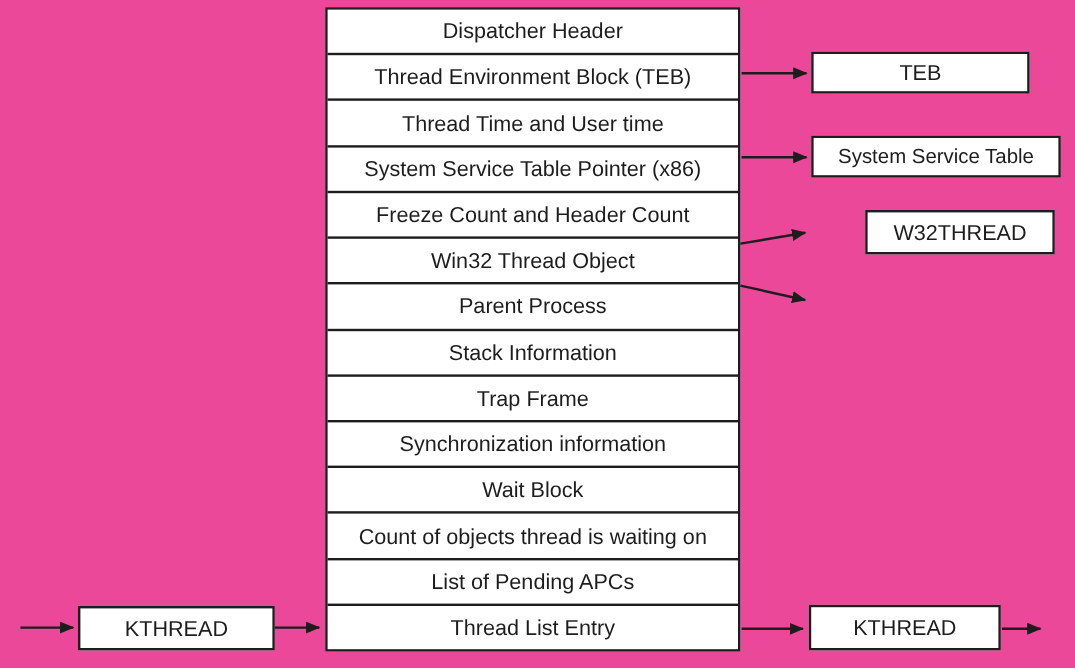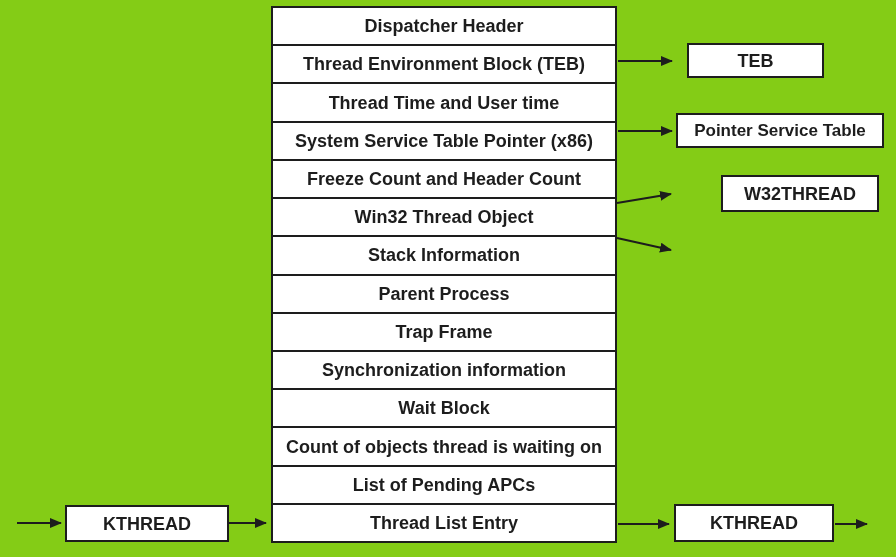--- a/index.html
+++ b/index.html
@@ -13,9 +13,8 @@
     position: relative;
     width: 896px;
     height: 557px;
-    background: #84cc16;
+    background: #ec4899;
     overflow: hidden;
-    font-weight: bold;
   }
   .main-table {
     position: absolute;

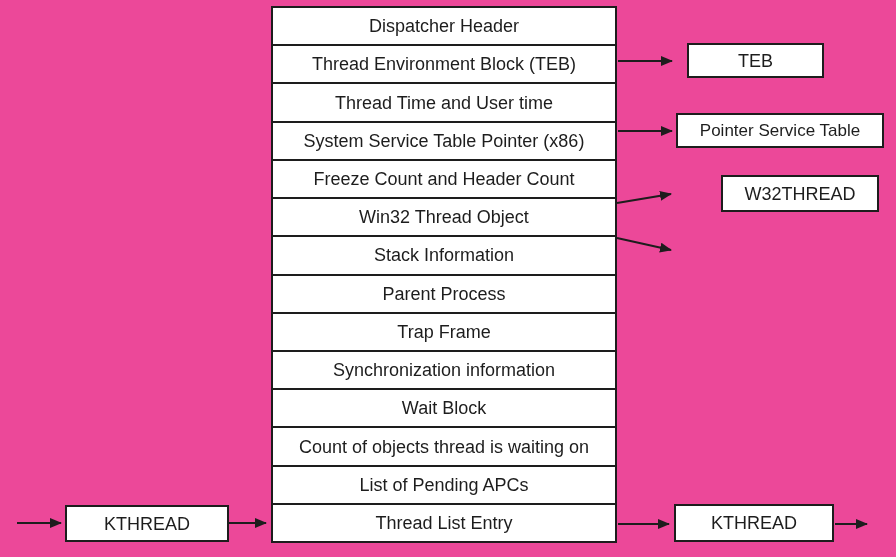--- a/index.html
+++ b/index.html
@@ -54,7 +54,7 @@
     white-space: nowrap;
   }
   .box-kthread-left  { left: 65px;  top: 505px; width: 164px; height: 37px; }
-  .box-teb           { left: 676px; top: 43px;  width: 137px; height: 35px; margin-left: 11px; }
+  .box-teb           { left: 676px; top: 43px;  width: 182px; height: 35px; }
   .box-sst           { left: 676px; top: 113px; width: 208px; height: 35px; font-size: 17px; }
   .box-w32thread     { left: 676px; top: 175px; width: 158px; height: 37px; margin-left: 45px; }
   .box-kprocess      { left: 676px; top: 232px; width: 158px; height: 36px; }

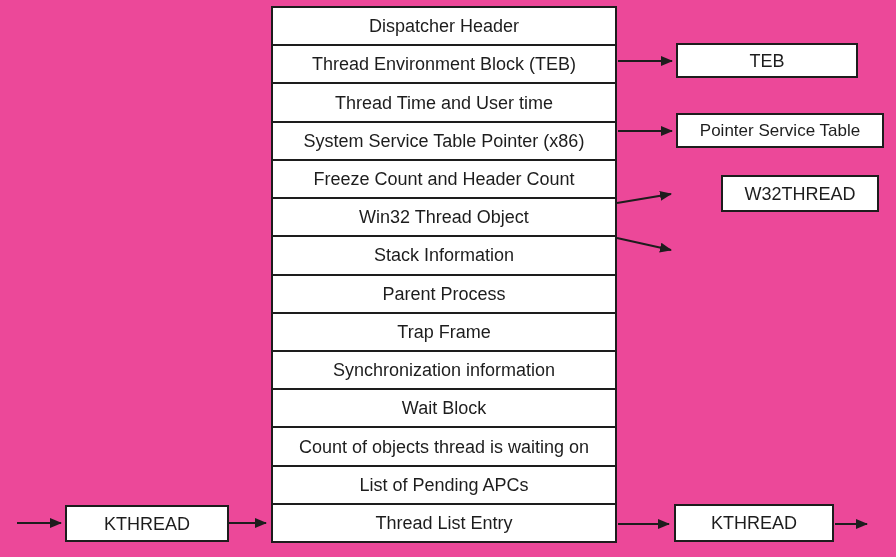--- a/index.html
+++ b/index.html
@@ -92,7 +92,7 @@
 
   <div class="side-box box-kthread-left">KTHREAD</div>
   <div class="side-box box-teb">TEB</div>
-  <div class="side-box box-sst">Pointer Service Table</div>
+  <div class="side-box box-sst">System Service Table</div>
   <div class="side-box box-w32thread">W32THREAD</div>
   <div class="side-box box-kthread-right">KTHREAD</div>
 

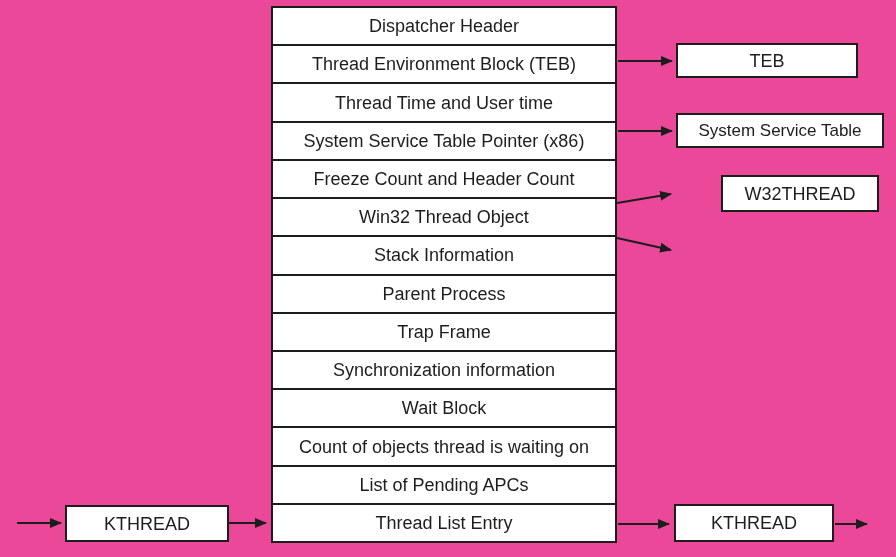--- a/index.html
+++ b/index.html
@@ -80,8 +80,8 @@
     <div class="row">System Service Table Pointer (x86)</div>
     <div class="row">Freeze Count and Header Count</div>
     <div class="row">Win32 Thread Object</div>
+    <div class="row">Parent Process</div>
     <div class="row">Stack Information</div>
-    <div class="row">Parent Process</div>
     <div class="row">Trap Frame</div>
     <div class="row">Synchronization information</div>
     <div class="row">Wait Block</div>

